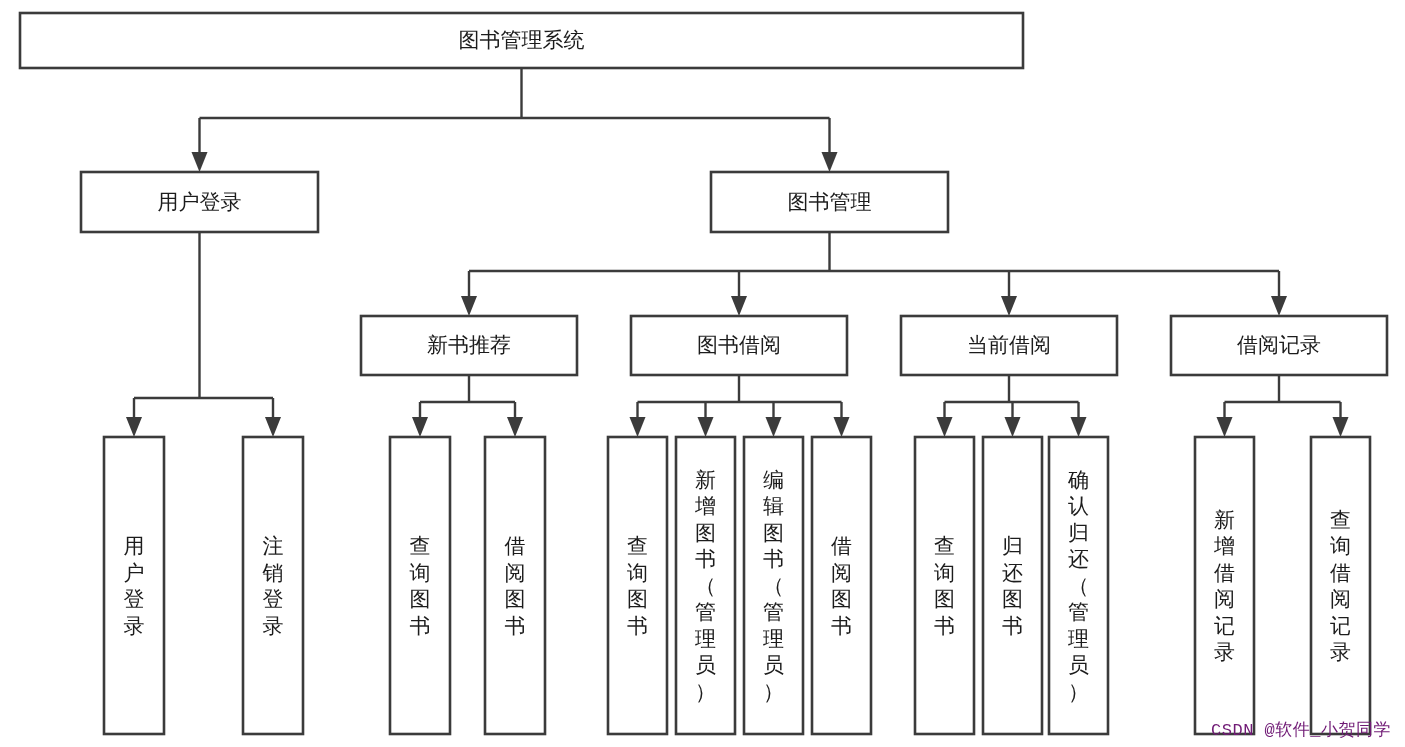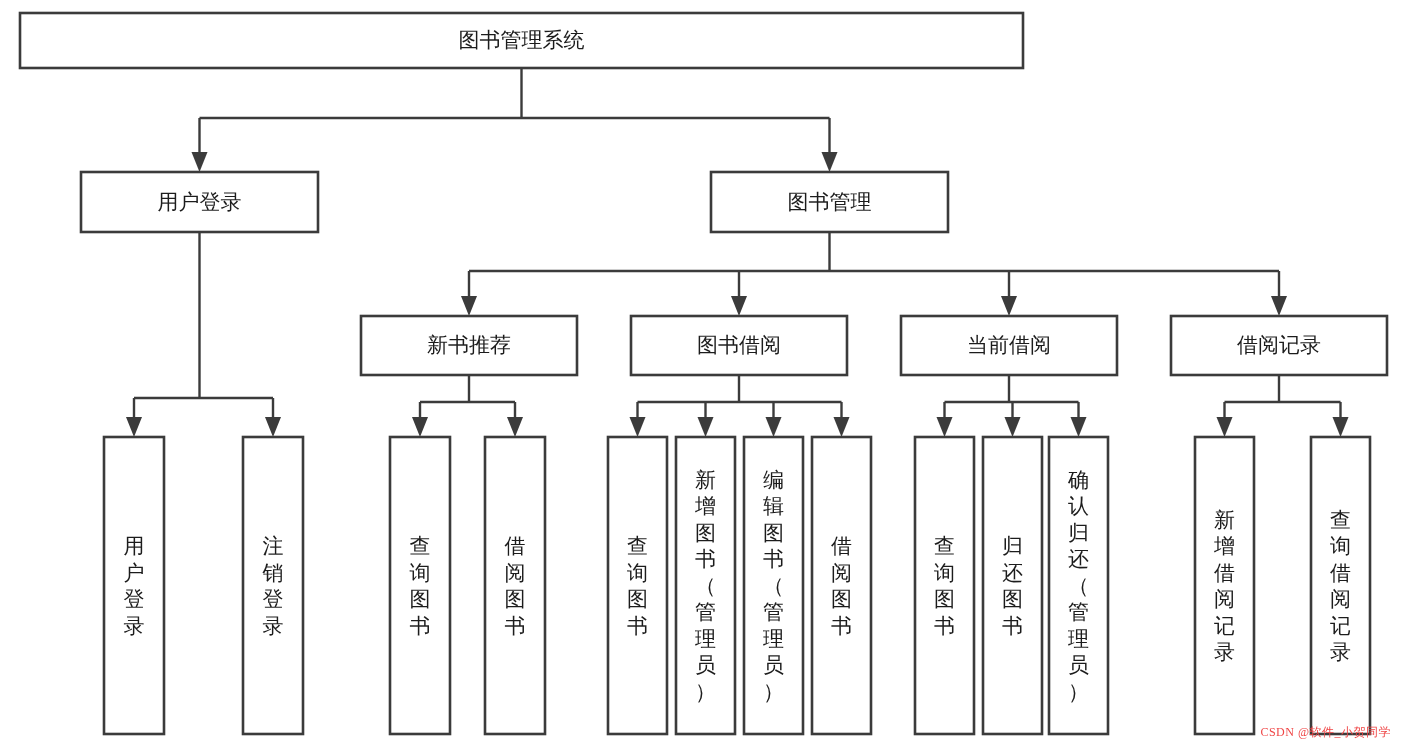--- a/index.html
+++ b/index.html
@@ -58,9 +58,9 @@
     position: absolute;
     right: 14px;
     bottom: 6px;
-    font-family: Liberation Serif, serif;
-    font-size: 12px;
-    color: #ef4444;
+    font-family: Liberation Mono, monospace;
+    font-size: 17px;
+    color: #701a75;
     letter-spacing: 0.5px;
     white-space: nowrap;
     user-select: none;

